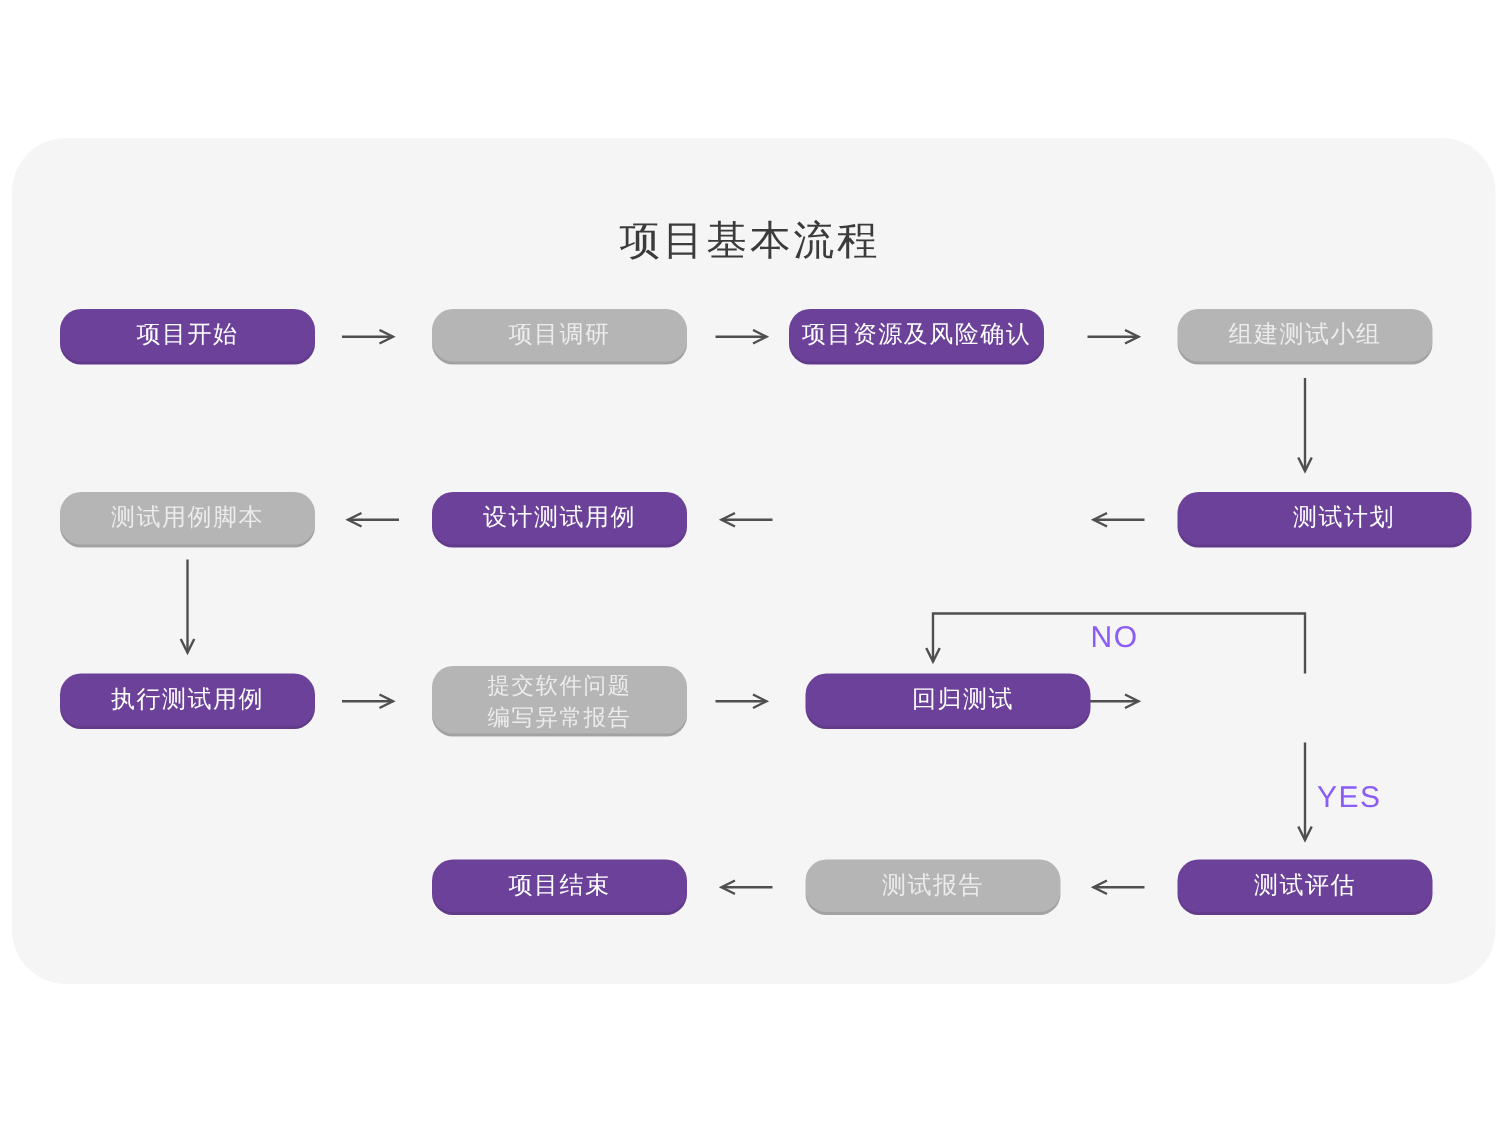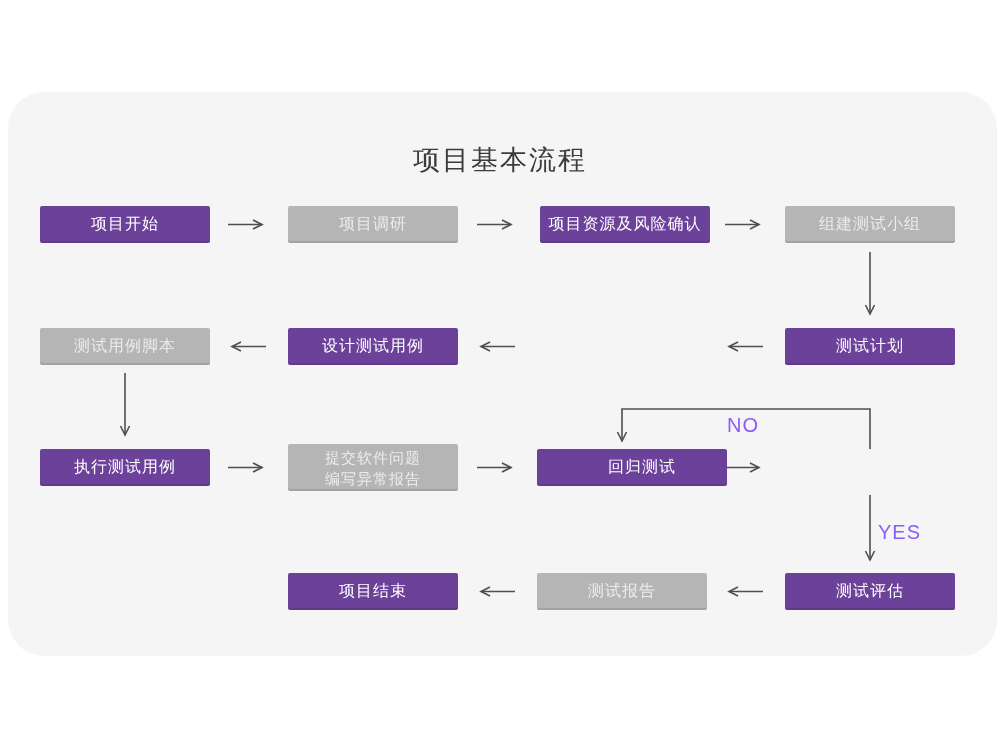--- a/index.html
+++ b/index.html
@@ -40,7 +40,7 @@
     position: absolute;
     width: 170px;
     height: 37px;
-    border-radius: 2px;
+    border-radius: 14px;
     display: flex;
     align-items: center;
     justify-content: center;

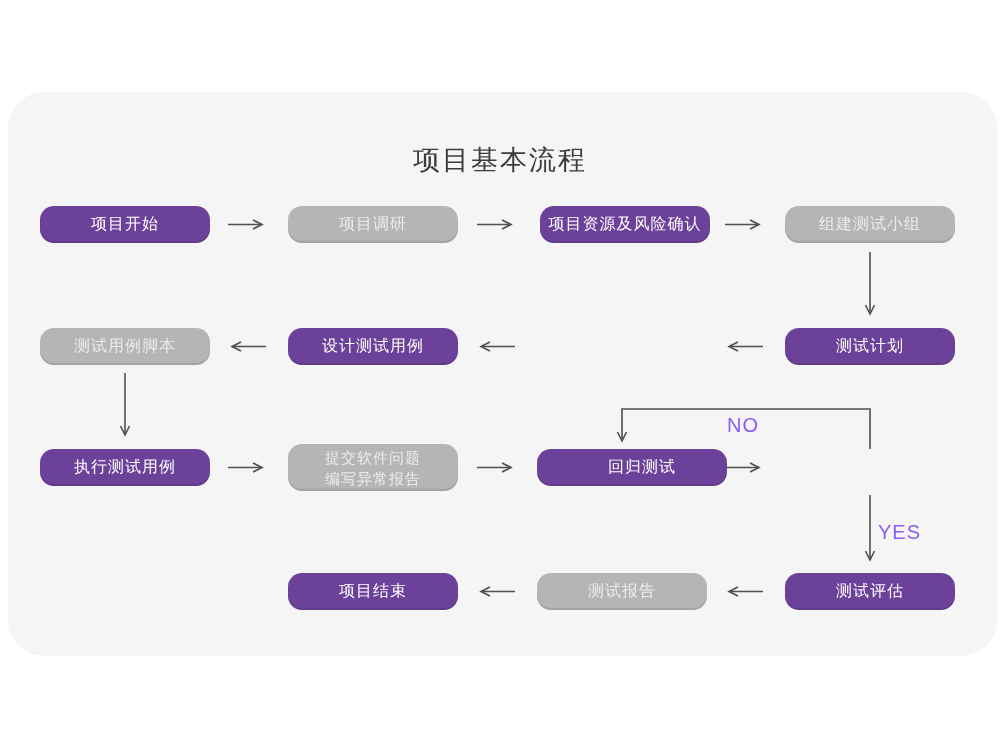--- a/index.html
+++ b/index.html
@@ -119,7 +119,7 @@
 
   <div class="node purple" style="left:40px;  top:206px;">项目开始</div>
   <div class="node gray" style="left:288px; top:206px;">项目调研</div>
-  <div class="node purple" style="left:540px; top:206px;text-align:right;">项目资源及风险确认</div>
+  <div class="node purple" style="left:526px; top:206px;text-align:right;">项目资源及风险确认</div>
   <div class="node gray" style="left:785px; top:206px;">组建测试小组</div>
 
   <div class="node gray" style="left:40px;  top:328px;">测试用例脚本</div>

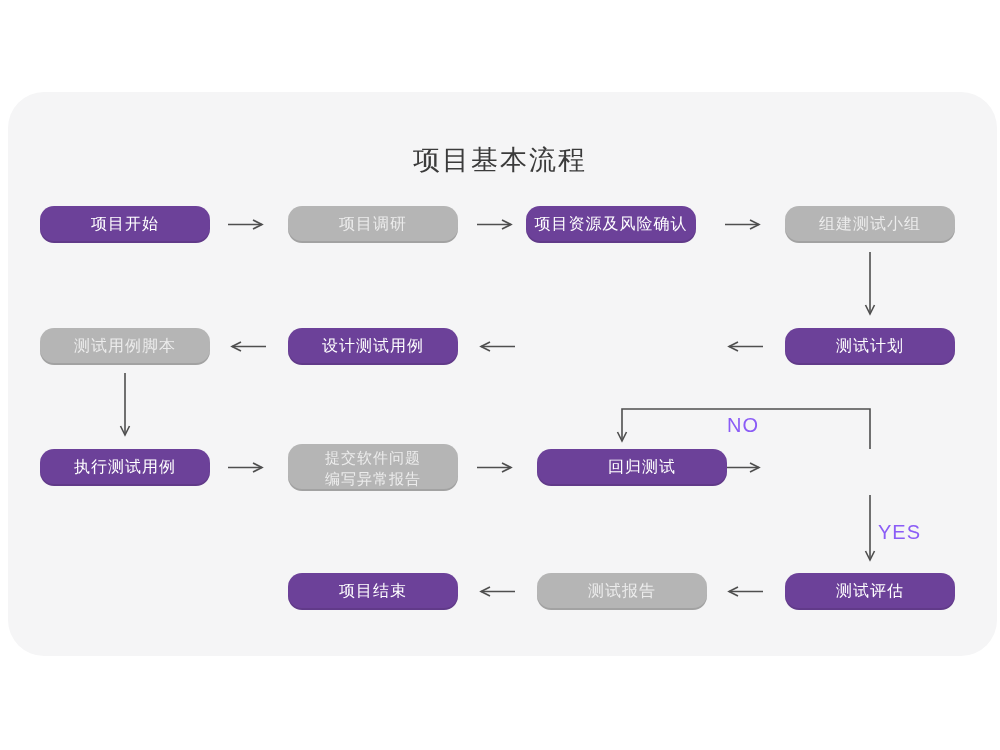--- a/index.html
+++ b/index.html
@@ -124,7 +124,7 @@
 
   <div class="node gray" style="left:40px;  top:328px;">测试用例脚本</div>
   <div class="node purple" style="left:288px; top:328px;">设计测试用例</div>
-  <div class="node purple" style="left:785px; top:328px;">测试计划</div>
+  <div class="node purple" style="left:785px; top:328px;padding-left:26px;">测试计划</div>
 
   <div class="node purple" style="left:40px;  top:449px;">执行测试用例</div>
   <div class="node gray tall" style="left:288px; top:444px;">提交软件问题

